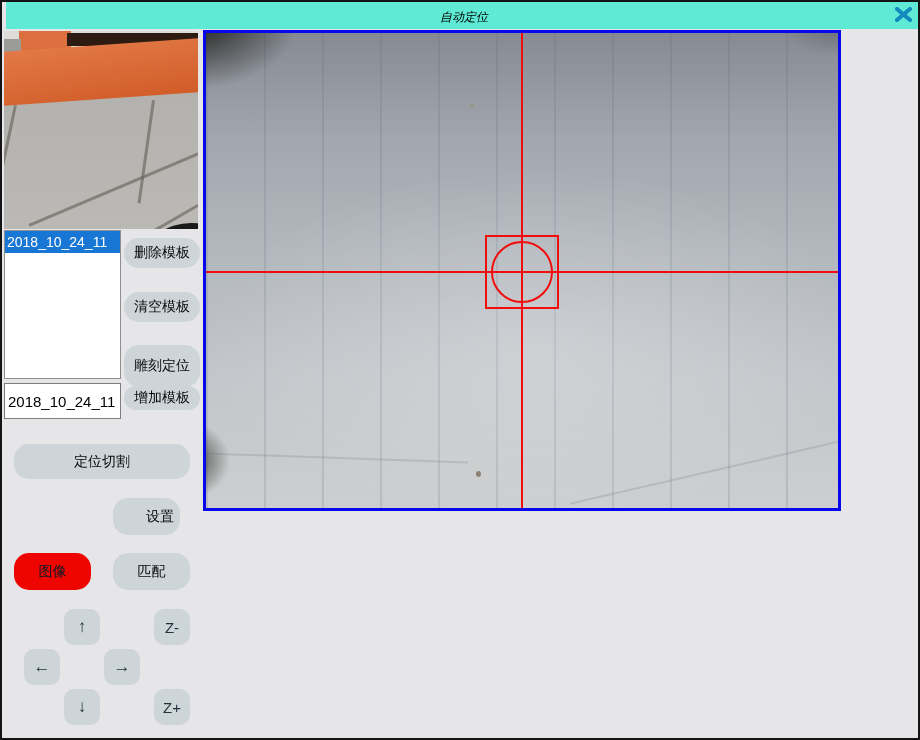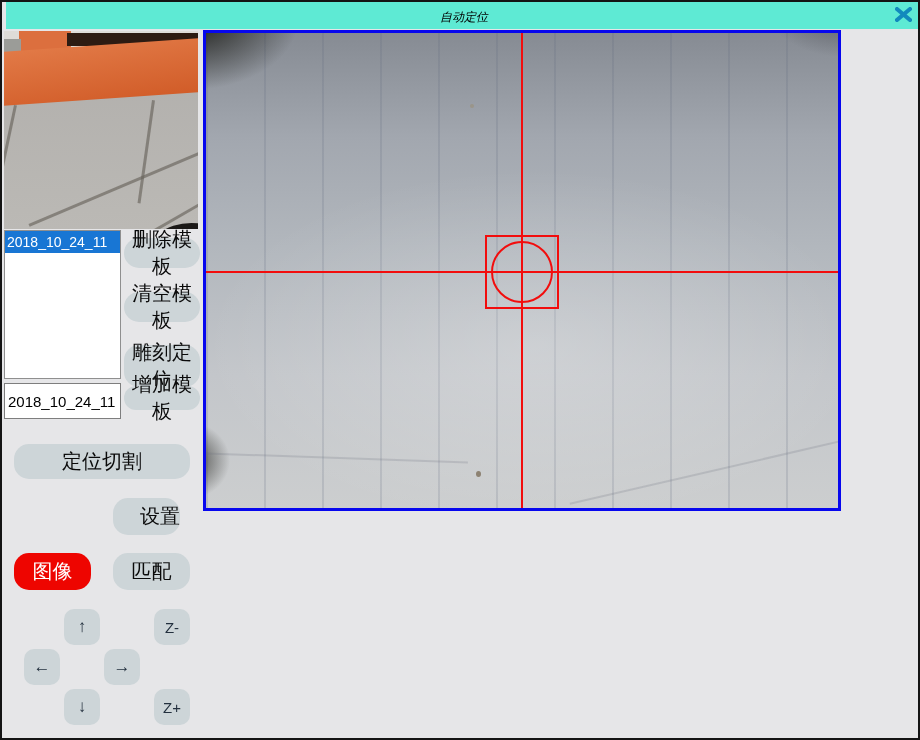--- a/index.html
+++ b/index.html
@@ -38,7 +38,7 @@
                 border:1px solid #7e7e7e; background:#fff; font-size:15px; color:#000;
                 padding-left:3px; font-family:"Liberation Sans","DejaVu Sans",sans-serif; }
   
-  .btn { position:absolute; background:#cdd5d8; border:none; border-radius:15px; font-size:20px;
+  .btn { position:absolute; background:#cdd5d8; border:none; border-radius:15px; font-size:14px;
          color:#0a0a0a; cursor:pointer; font-family:"Liberation Sans","DejaVu Sans",sans-serif;
          display:flex; align-items:center; justify-content:center; }
   .btn-del   { left:122px; top:236px; width:76px; height:30px; }

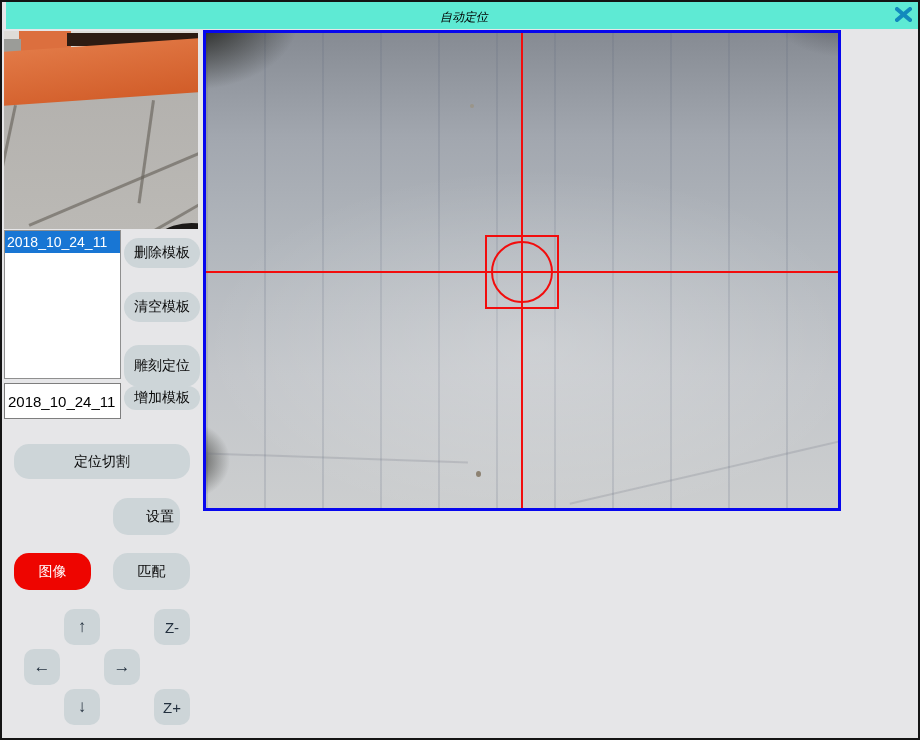--- a/index.html
+++ b/index.html
@@ -48,7 +48,7 @@
   .btn-cut   { left:12px;  top:442px; width:176px; height:35px; }
   .btn-cal   { left:12px;  top:496px; width:77px;  height:37px; }
   .btn-set   { left:111px; top:496px; width:67px;  height:37px;padding-left:27px; }
-  .btn-img   { left:12px;  top:551px; width:77px;  height:37px; background:#ee0500; color:#ffffff; }
+  .btn-img   { left:12px;  top:551px; width:77px;  height:37px; background:#ee0500; color:#0f172a; }
   .btn-match { left:111px; top:551px; width:77px;  height:37px; }
   .jog { width:36px; height:36px; border-radius:10px; font-size:15px; color:#23303e; }
   .jog-up { left:62px;  top:607px; font-size:17px; }

